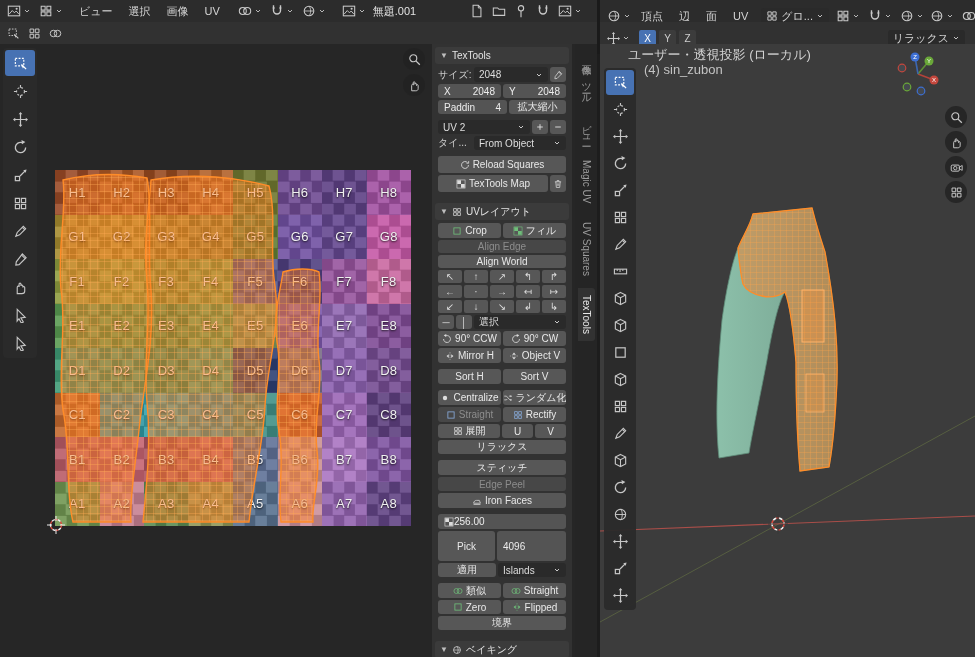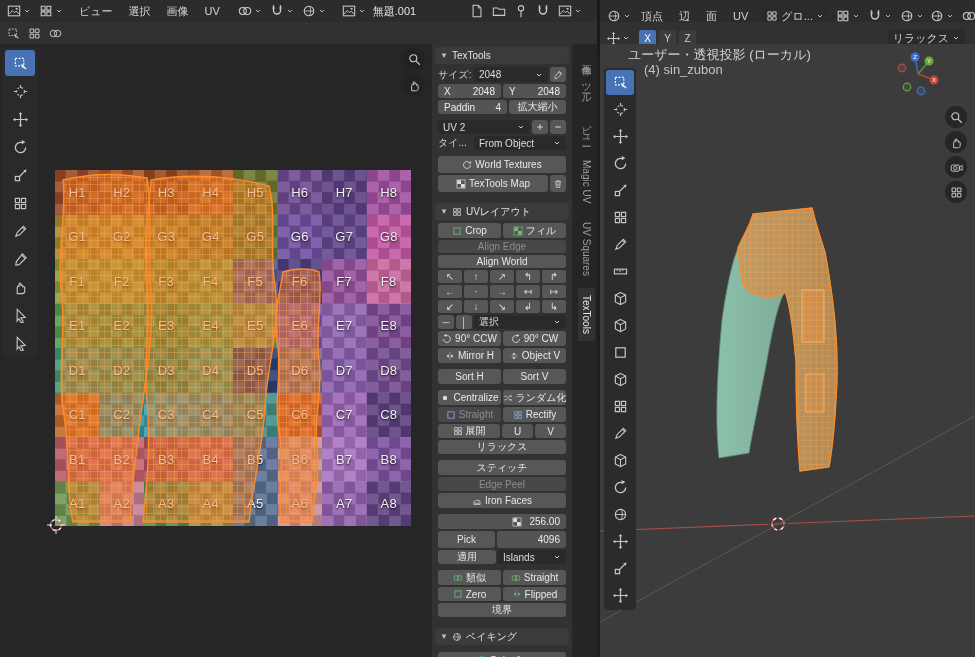--- a/index.html
+++ b/index.html
@@ -765,7 +765,7 @@
           <svg class="ic w" width="10" height="10" viewBox="0 0 16 16">
             <use href="#i-refresh"></use>
           </svg>
-          <span>World Textures</span>
+          <span>Reload Squares</span>
         </div>
     </div>
     <div class="r" style="height:17px">

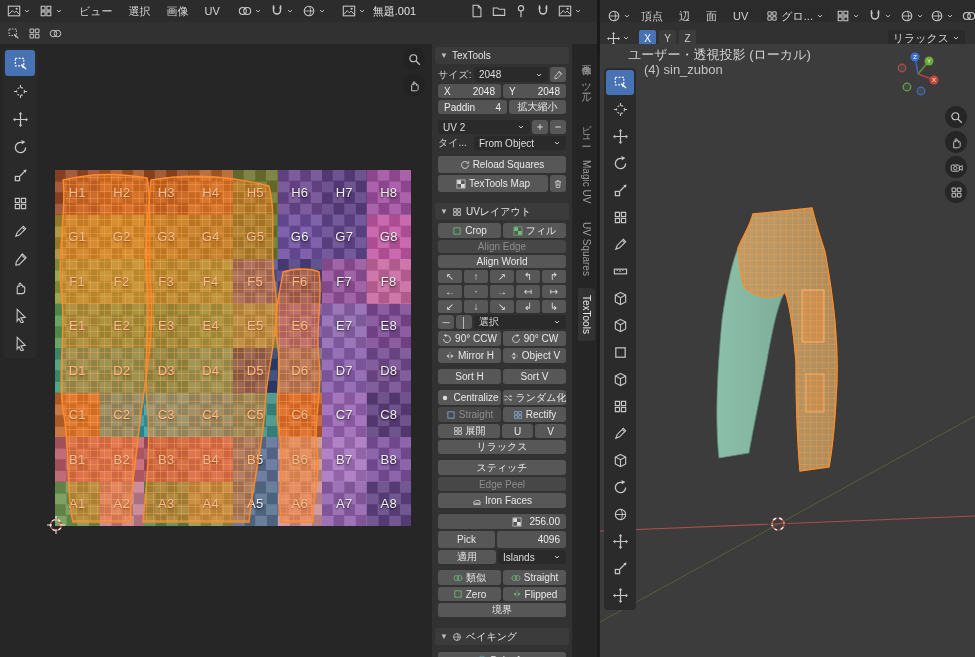--- a/index.html
+++ b/index.html
@@ -51,7 +51,7 @@
   .dd{flex:1;background:#2a2a2a;border-radius:3px;display:flex;align-items:center;padding:0 5px;gap:3px;color:#dedede;min-width:0;white-space:nowrap;overflow:hidden}
   .dd .cv{margin-left:auto}
   .fld{flex:1;background:#545454;border-radius:3px;display:flex;align-items:center;justify-content:space-between;padding:0 6px;color:#ececec;min-width:0;overflow:hidden}
-  .fld.c{justify-content:flex-end;gap:7px}
+  .fld.c{justify-content:flex-start;gap:0}
   .ib{flex:0 0 16px;width:16px;background:#575757;border-radius:3px;display:flex;align-items:center;justify-content:center;color:#dcdcdc}
   .lbl{flex:0 0 34px;display:flex;align-items:center;color:#cfcfcf;white-space:nowrap;overflow:hidden}
   .sp{height:4px}

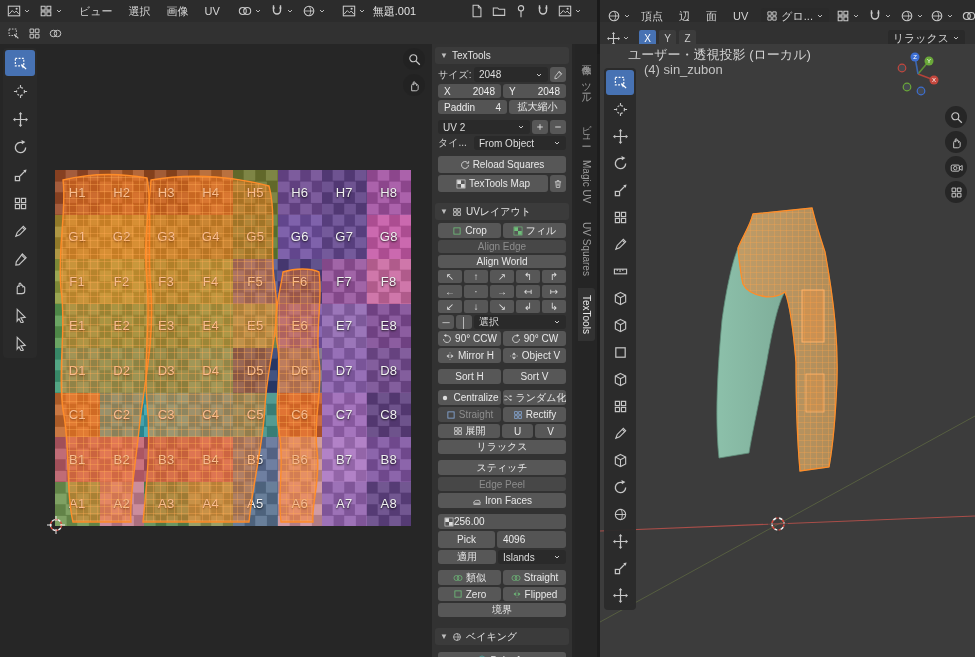--- a/index.html
+++ b/index.html
@@ -968,7 +968,7 @@
           <span>256.00</span>
         </div>
     </div>
-    <div class="r" style="height:17px">
+    <div class="r" style="height:30px">
       <div class="btn">
           <span>Pick</span>
         </div>

